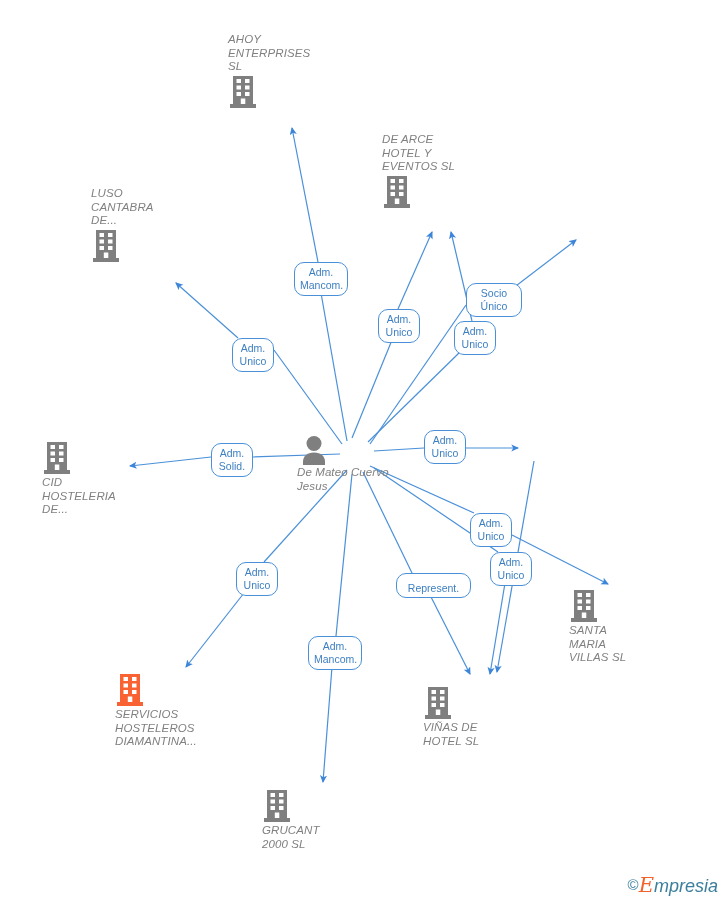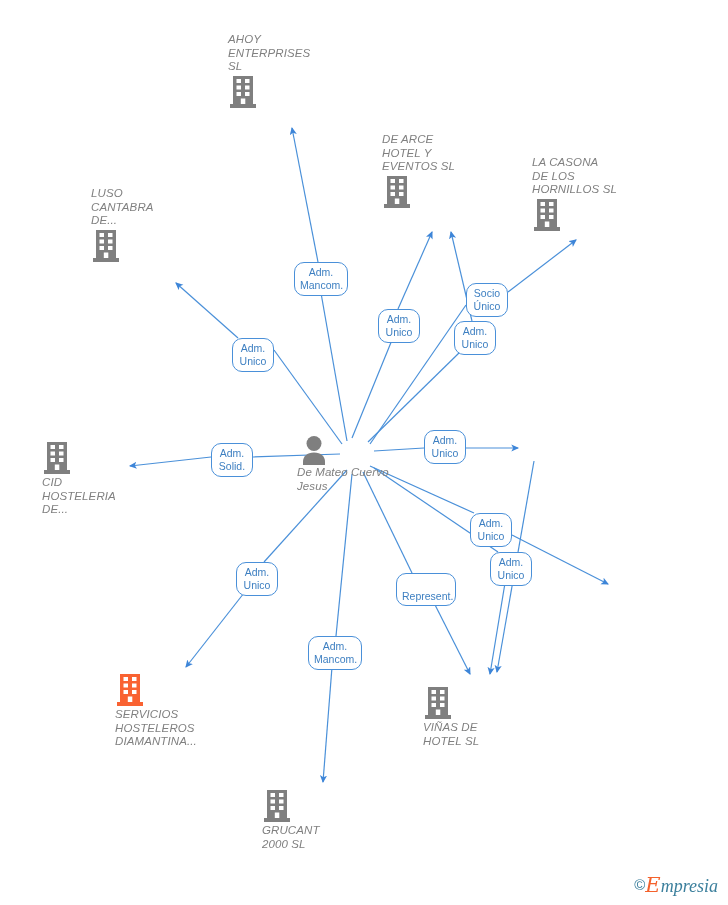--- a/index.html
+++ b/index.html
@@ -190,24 +190,6 @@
     </span>
   </div>
 
-  <div class="node label-above" style="left:592px; top:156px;">
-    <span class="node-label">LA CASONA
-DE LOS
-HORNILLOS SL</span>
-    <span class="icon-wrap">
-      <svg width="30" height="34" viewBox="0 0 30 34">
-        <rect x="5" y="1" width="20" height="28" fill="#7f7f7f"></rect>
-        <rect x="2" y="29" width="26" height="4" fill="#7f7f7f"></rect>
-        <rect x="8.5" y="4" width="4.5" height="4" fill="#fff"></rect>
-        <rect x="17" y="4" width="4.5" height="4" fill="#fff"></rect>
-        <rect x="8.5" y="10.5" width="4.5" height="4" fill="#fff"></rect>
-        <rect x="17" y="10.5" width="4.5" height="4" fill="#fff"></rect>
-        <rect x="8.5" y="17" width="4.5" height="4" fill="#fff"></rect>
-        <rect x="17" y="17" width="4.5" height="4" fill="#fff"></rect>
-        <rect x="12.8" y="23.5" width="4.5" height="5.5" fill="#fff"></rect>
-      </svg>
-    </span>
-  </div>
 
   <div class="node label-above" style="left:151px; top:187px;">
     <span class="node-label">LUSO

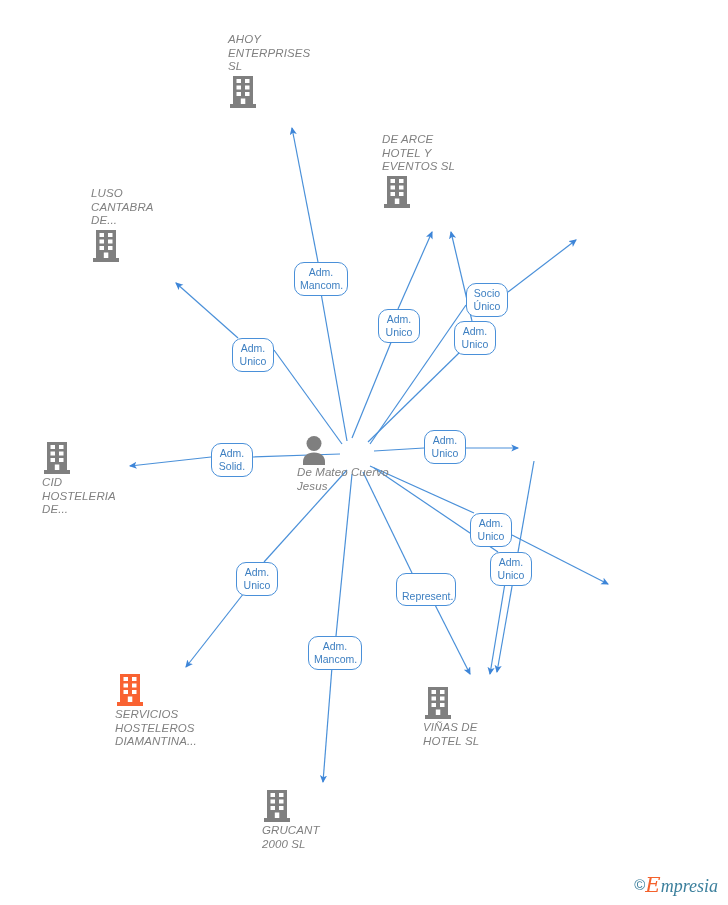--- a/index.html
+++ b/index.html
@@ -295,7 +295,7 @@
   <div class="reltag" style="left:454px; top:321px; width:42px;">Adm.
 Unico</div>
 
-  <div class="reltag" style="left:466px; top:283px; width:42px;">Socio
+  <div class="reltag" style="left:466px; top:283px; width:56px;">Socio
 Único</div>
 
   <div class="reltag" style="left:232px; top:338px; width:42px;">Adm.

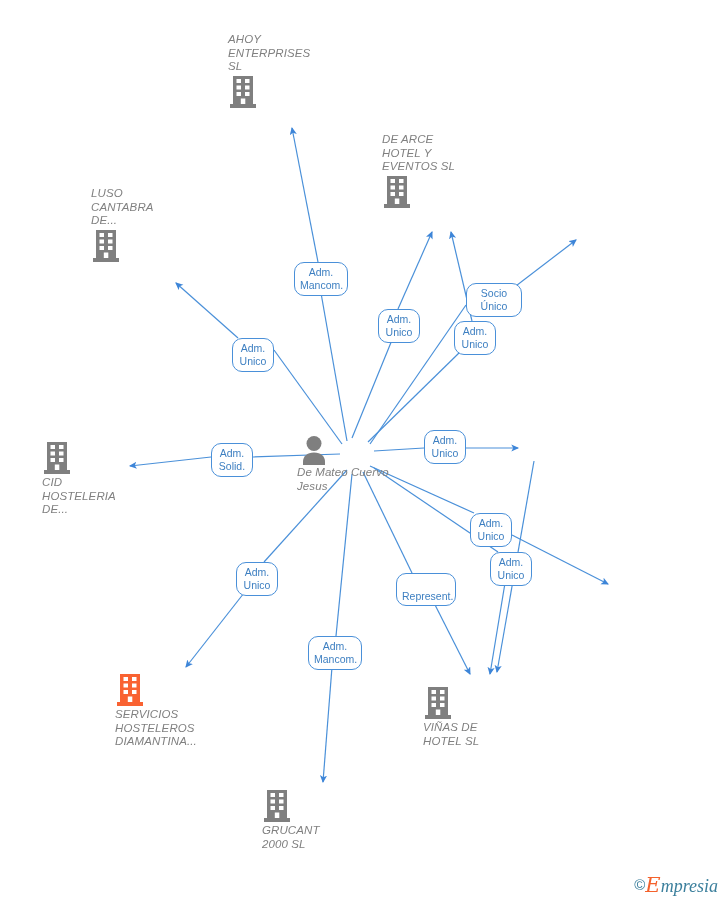--- a/index.html
+++ b/index.html
@@ -316,7 +316,7 @@
   <div class="reltag" style="left:236px; top:562px; width:42px;">Adm.
 Unico</div>
 
-  <div class="reltag" style="left:396px; top:573px; width:60px; padding-top:16px; padding-bottom:2px;">Represent.</div>
+  <div class="reltag" style="left:396px; top:573px; width:75px; padding-top:8px; padding-bottom:2px;">Represent.</div>
 
   <div class="reltag" style="left:308px; top:636px; width:54px;">Adm.
 Mancom.</div>

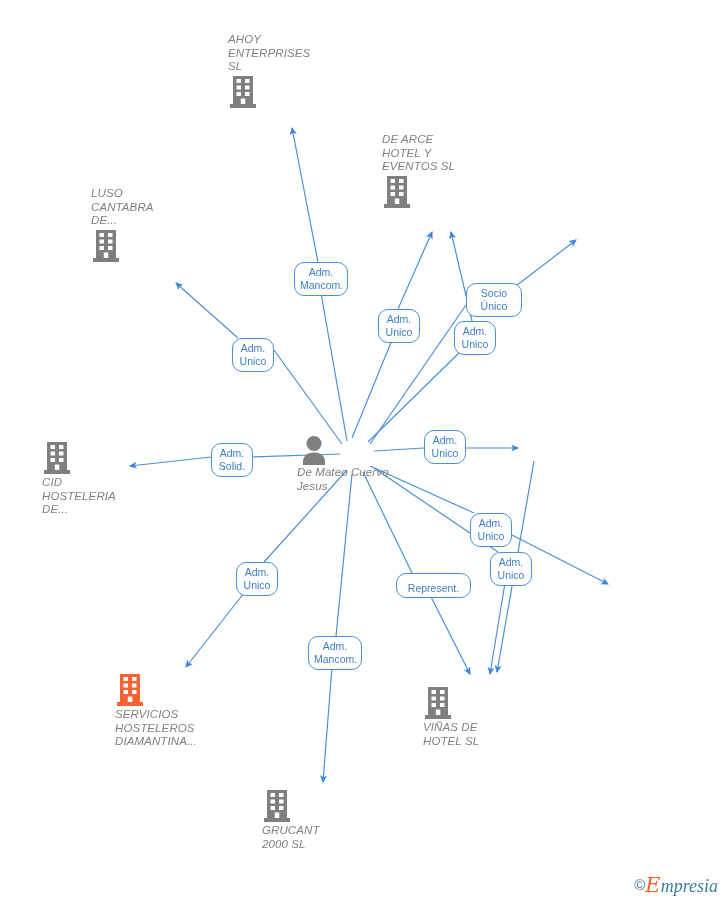--- a/index.html
+++ b/index.html
@@ -230,6 +230,24 @@
 DE...</span>
   </div>
 
+  <div class="node" style="left:629px; top:589px;">
+    <span class="icon-wrap">
+      <svg width="30" height="34" viewBox="0 0 30 34">
+        <rect x="5" y="1" width="20" height="28" fill="#7f7f7f"></rect>
+        <rect x="2" y="29" width="26" height="4" fill="#7f7f7f"></rect>
+        <rect x="8.5" y="4" width="4.5" height="4" fill="#fff"></rect>
+        <rect x="17" y="4" width="4.5" height="4" fill="#fff"></rect>
+        <rect x="8.5" y="10.5" width="4.5" height="4" fill="#fff"></rect>
+        <rect x="17" y="10.5" width="4.5" height="4" fill="#fff"></rect>
+        <rect x="8.5" y="17" width="4.5" height="4" fill="#fff"></rect>
+        <rect x="17" y="17" width="4.5" height="4" fill="#fff"></rect>
+        <rect x="12.8" y="23.5" width="4.5" height="5.5" fill="#fff"></rect>
+      </svg>
+    </span>
+    <span class="node-label">SANTA
+MARIA
+VILLAS  SL</span>
+  </div>
 
   <div class="node" style="left:175px; top:673px;">
     <span class="icon-wrap">

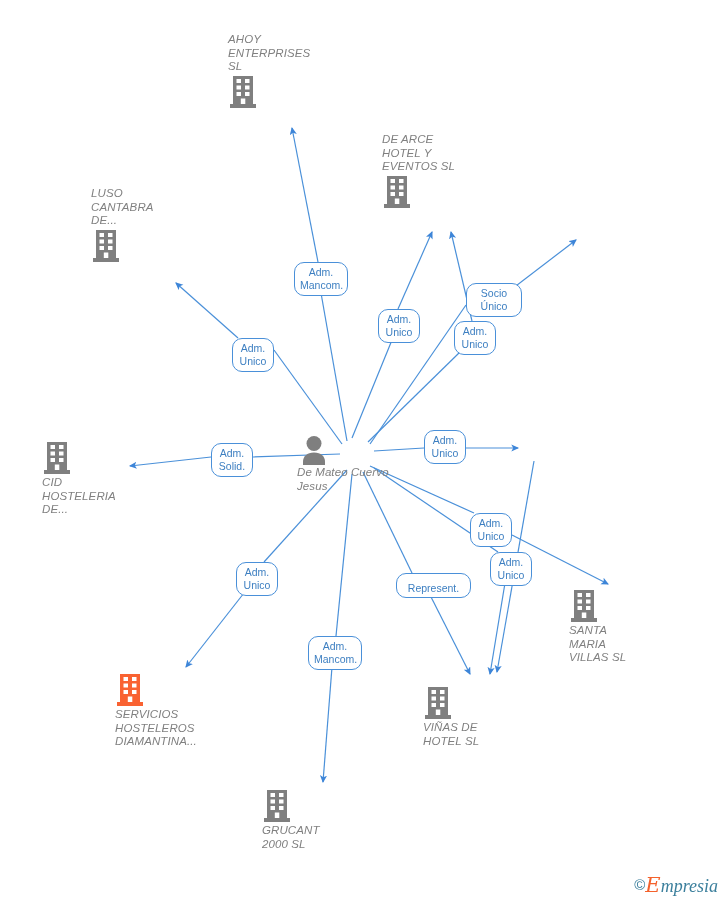--- a/index.html
+++ b/index.html
@@ -83,7 +83,7 @@
     font-size: 21px;
   }
   .watermark .wm-rest {
-    font-family: Liberation Serif, serif;
+    font-family: Liberation Sans, sans-serif;
     font-style: italic;
     color: #3b7f9c;
     font-size: 18px;

